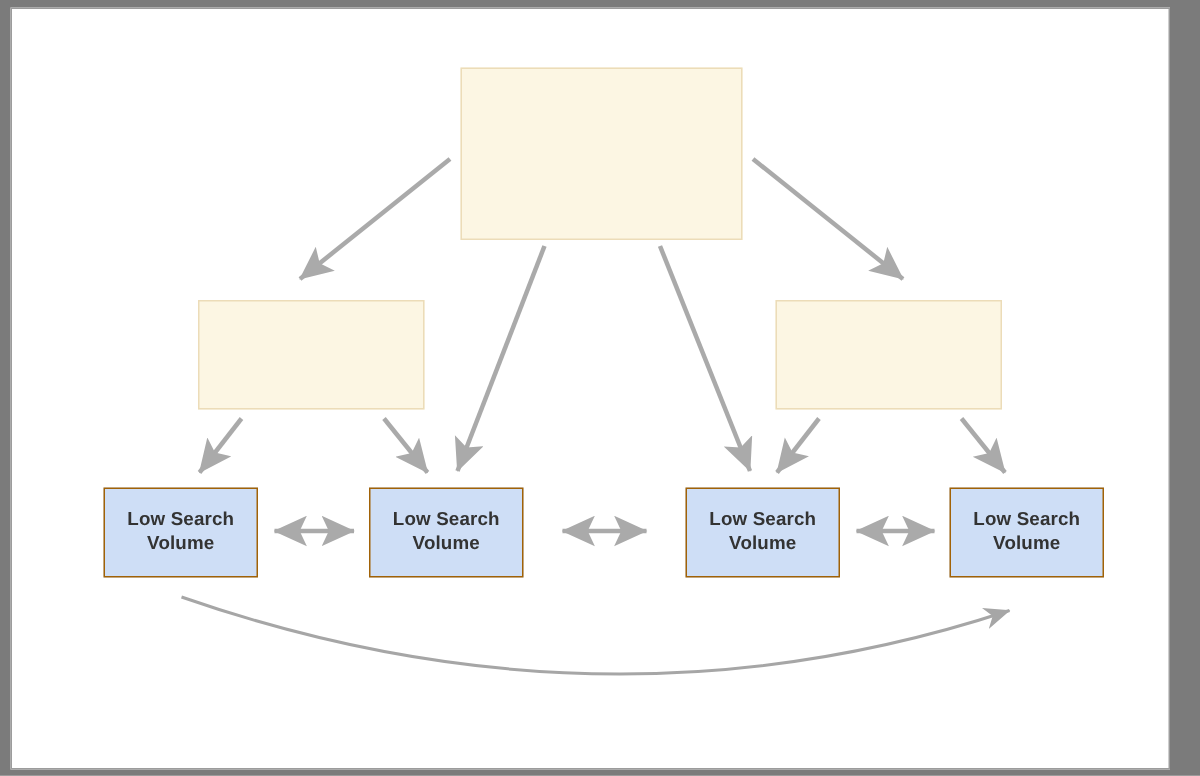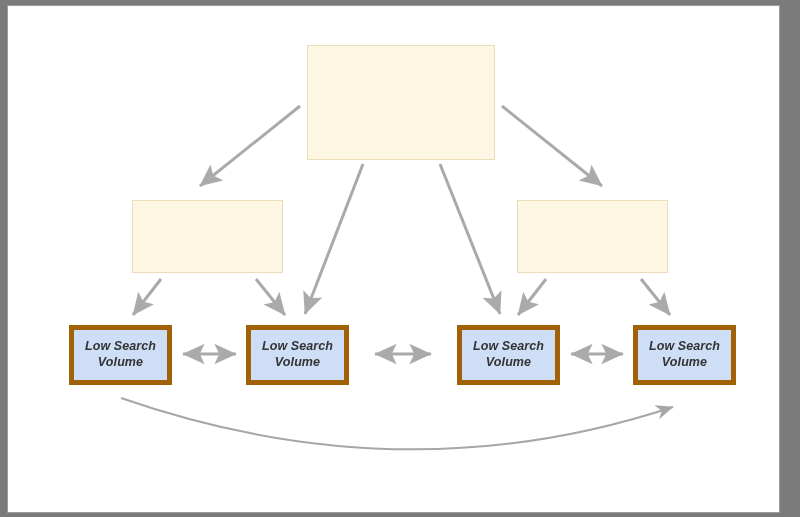--- a/index.html
+++ b/index.html
@@ -48,12 +48,11 @@
   }
   .node-blue {
     background: #cedef6;
-    border: 5px solid #a16207;
+    border: 1px solid #a16207;
     color: #333333;
     font-size: 12.5px;
     font-weight: bold;
     letter-spacing: 0.1px;
-    font-style: italic;
   }
   .node-label {
     display: block;

